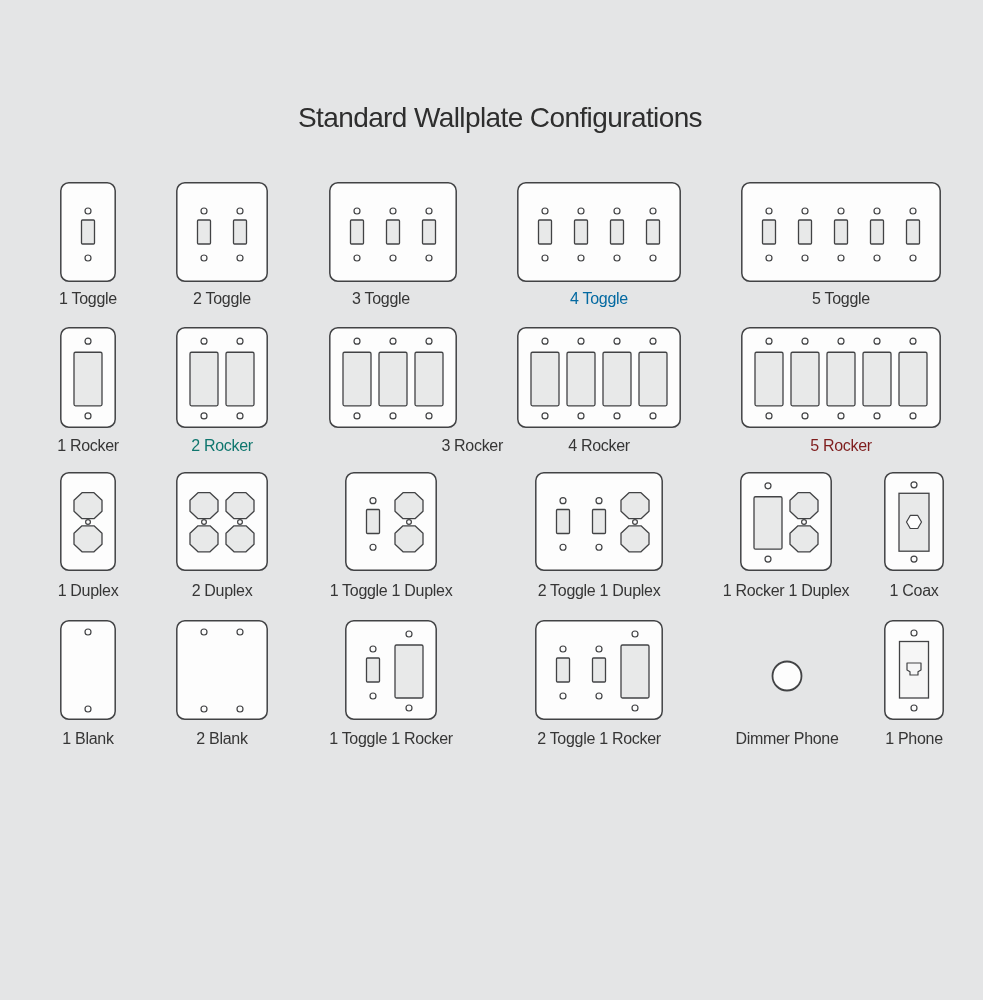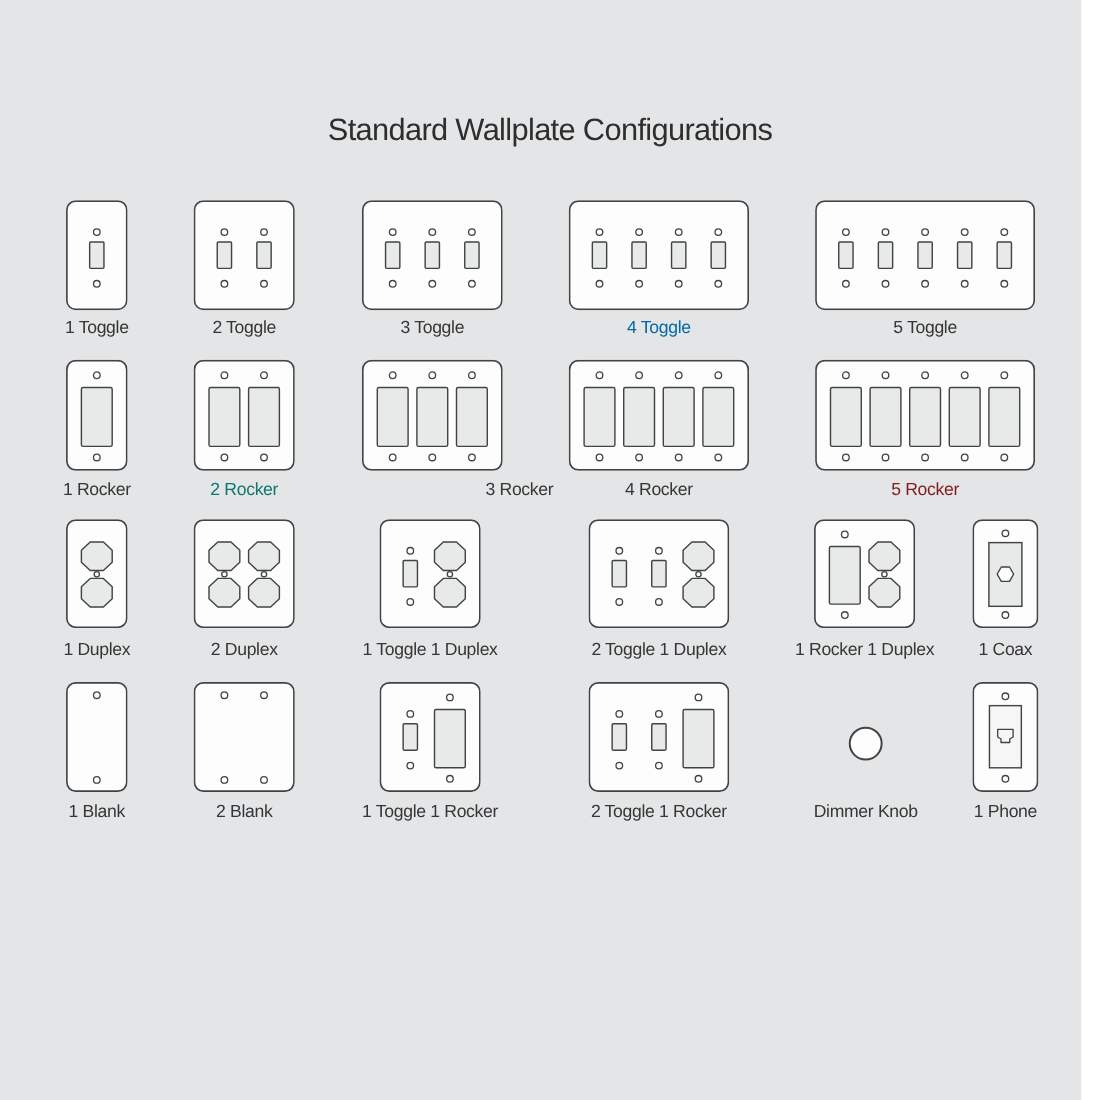--- a/index.html
+++ b/index.html
@@ -55,7 +55,7 @@
         <rect x="93.5" y="38" width="13" height="24" rx="1" fill="#e8e9e9" stroke="#424345" stroke-width="1.3"></rect>
         <circle cx="100" cy="76" r="3" fill="#fdfdfd" stroke="#424345" stroke-width="1.2"></circle>
       </svg>
-      <div class="plate-label" style="left: 283px; top: 290px; color: rgb(54, 54, 54);">3 Toggle</div>
+      <div class="plate-label" style="left: 271px; top: 290px; color: rgb(54, 54, 54);">3 Toggle</div>
       <svg width="164" height="100" style="position: absolute; left: 517px; top: 182px;">
         <rect x="0.8" y="0.8" width="162.4" height="98.4" rx="8" fill="#fdfdfd" stroke="#424345" stroke-width="1.5"></rect>
         <circle cx="28" cy="28.999999999999996" r="3" fill="#fdfdfd" stroke="#424345" stroke-width="1.2"></circle>

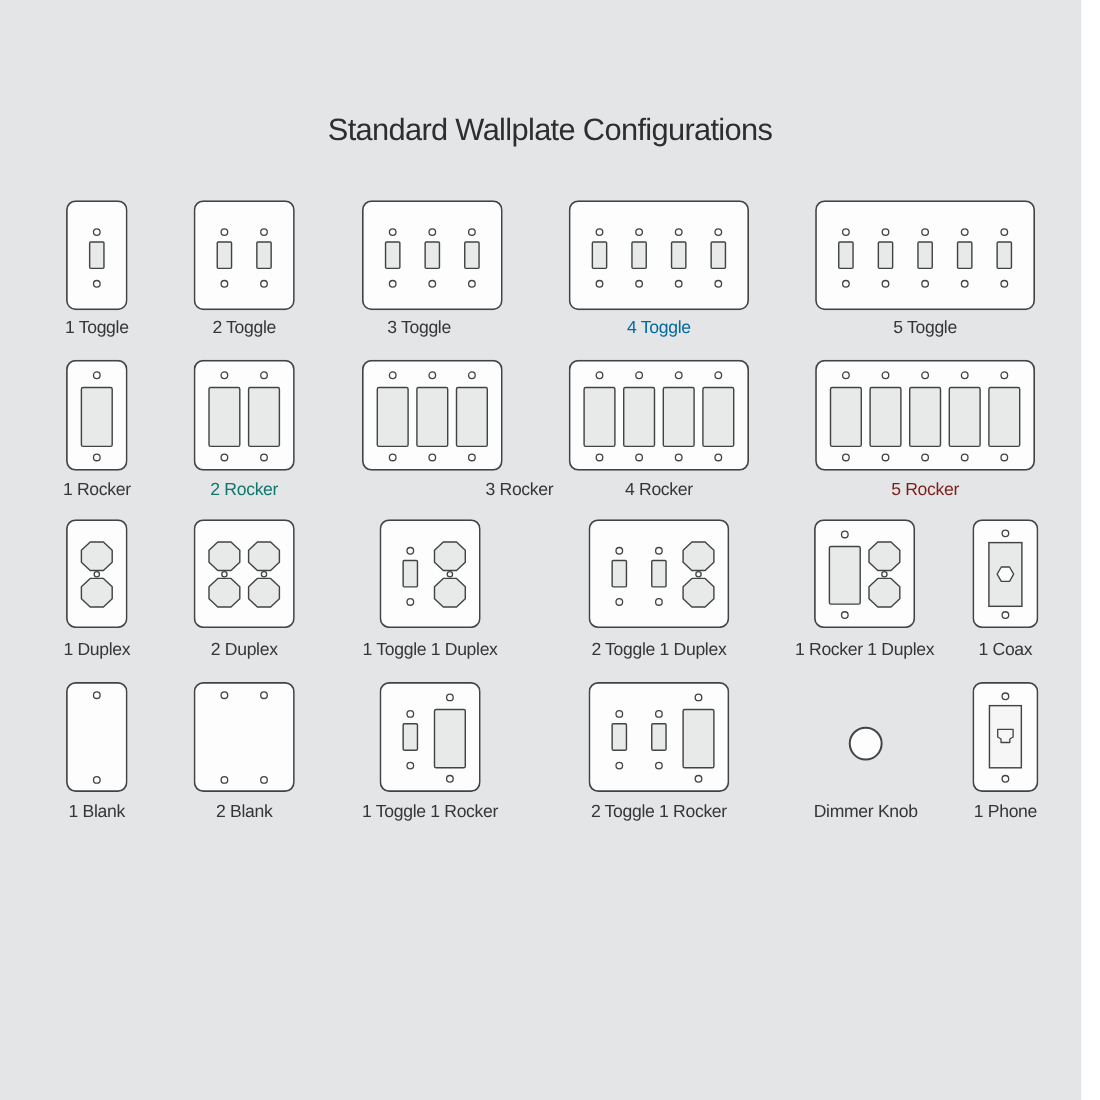--- a/index.html
+++ b/index.html
@@ -254,7 +254,7 @@
       <svg width="36" height="36" style="position: absolute; left: 769px; top: 658px;">
         <circle cx="18" cy="18" r="14.5" fill="#fdfdfd" stroke="#424345" stroke-width="1.8"></circle>
       </svg>
-      <div class="plate-label" style="left: 677px; top: 730px; color: rgb(54, 54, 54);">Dimmer Knob</div>
+      <div class="plate-label" style="left: 677px; top: 730px; color: rgb(54, 54, 54);">Dimmer Phone</div>
       <svg width="60" height="100" style="position: absolute; left: 884px; top: 620px;">
         <rect x="0.8" y="0.8" width="58.4" height="98.4" rx="8" fill="#fdfdfd" stroke="#424345" stroke-width="1.5"></rect>
         <circle cx="30" cy="13" r="3" fill="#fdfdfd" stroke="#424345" stroke-width="1.2"></circle>

